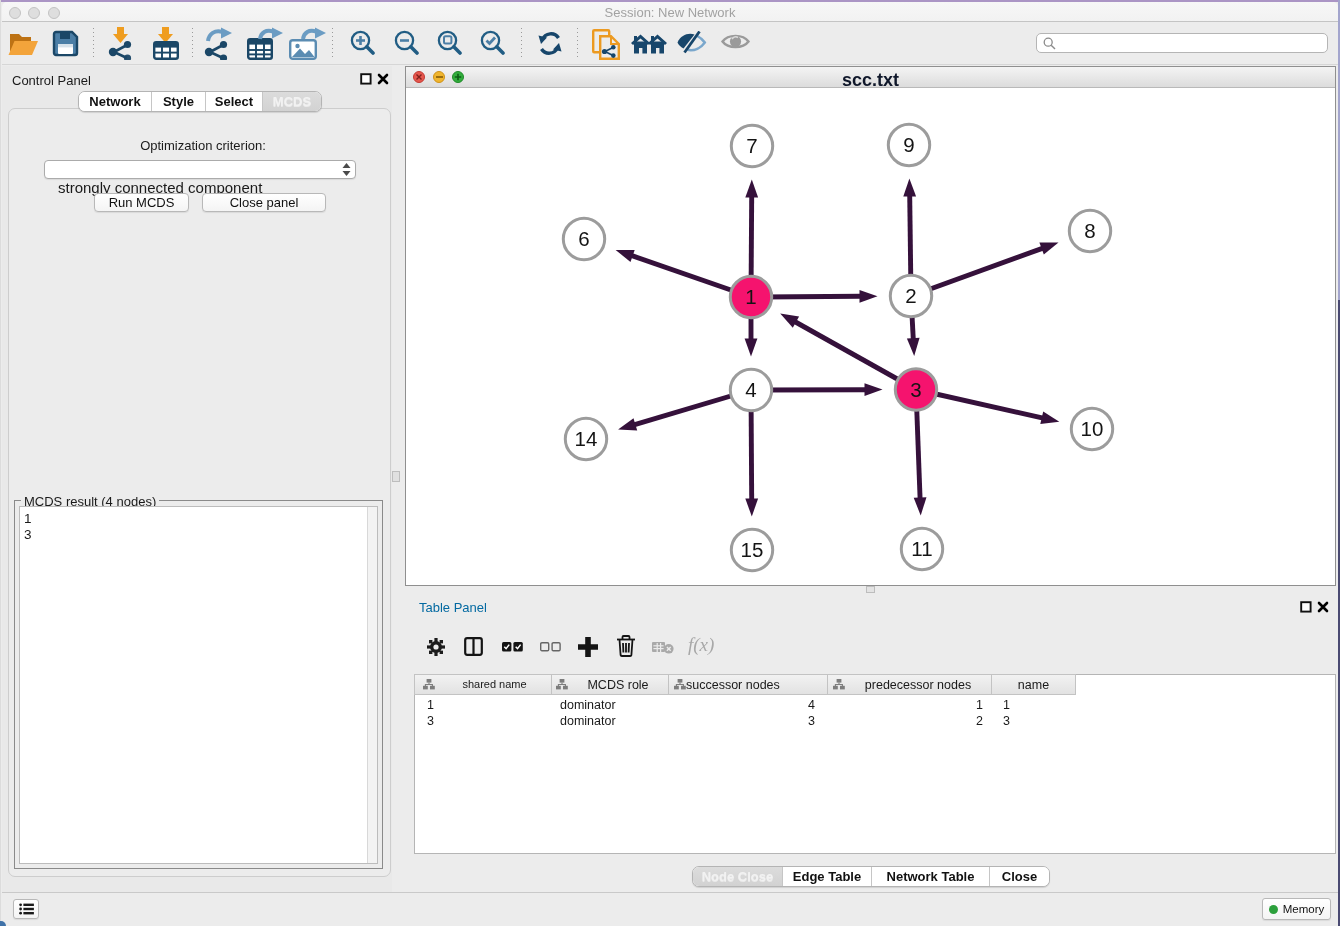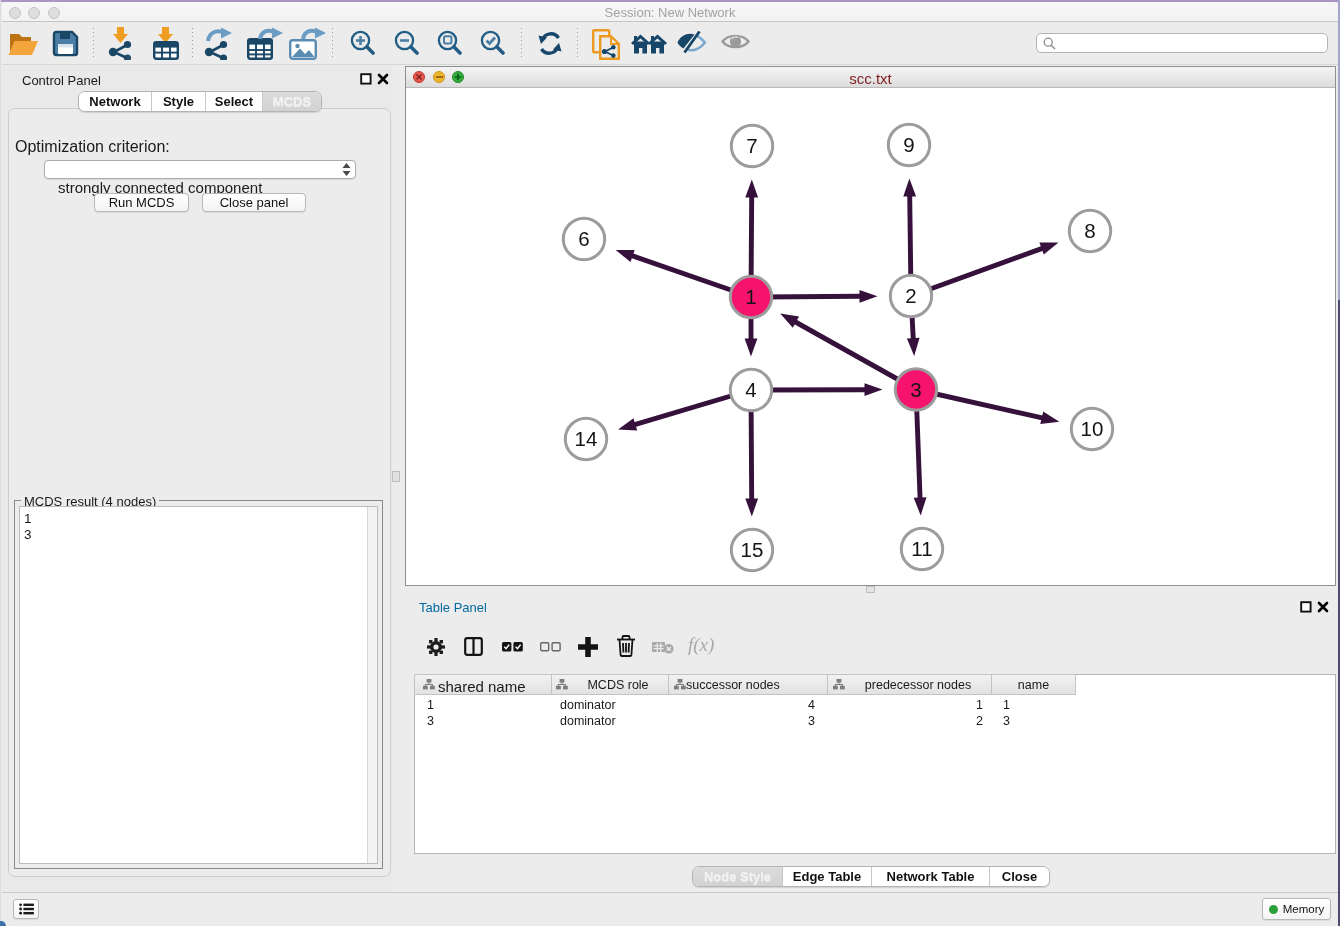--- a/index.html
+++ b/index.html
@@ -176,7 +176,7 @@
 </svg>
 
 <div class="abs" style="left:2px;top:66px;width:390px;height:826px;background:#e9e9e9"></div>
-<div class="abs" style="left:22px;top:73px;font-size:13px;color:#1a1a1a">Control Panel</div>
+<div class="abs" style="left:12px;top:73px;font-size:13px;color:#1a1a1a">Control Panel</div>
 <svg class="abs" style="left:360px;top:73px" width="12" height="12" viewBox="0 0 12 12">
     <rect x="1.2" y="1.2" width="9.4" height="9.4" fill="#fff" stroke="#111" stroke-width="1.9"></rect>
   </svg>

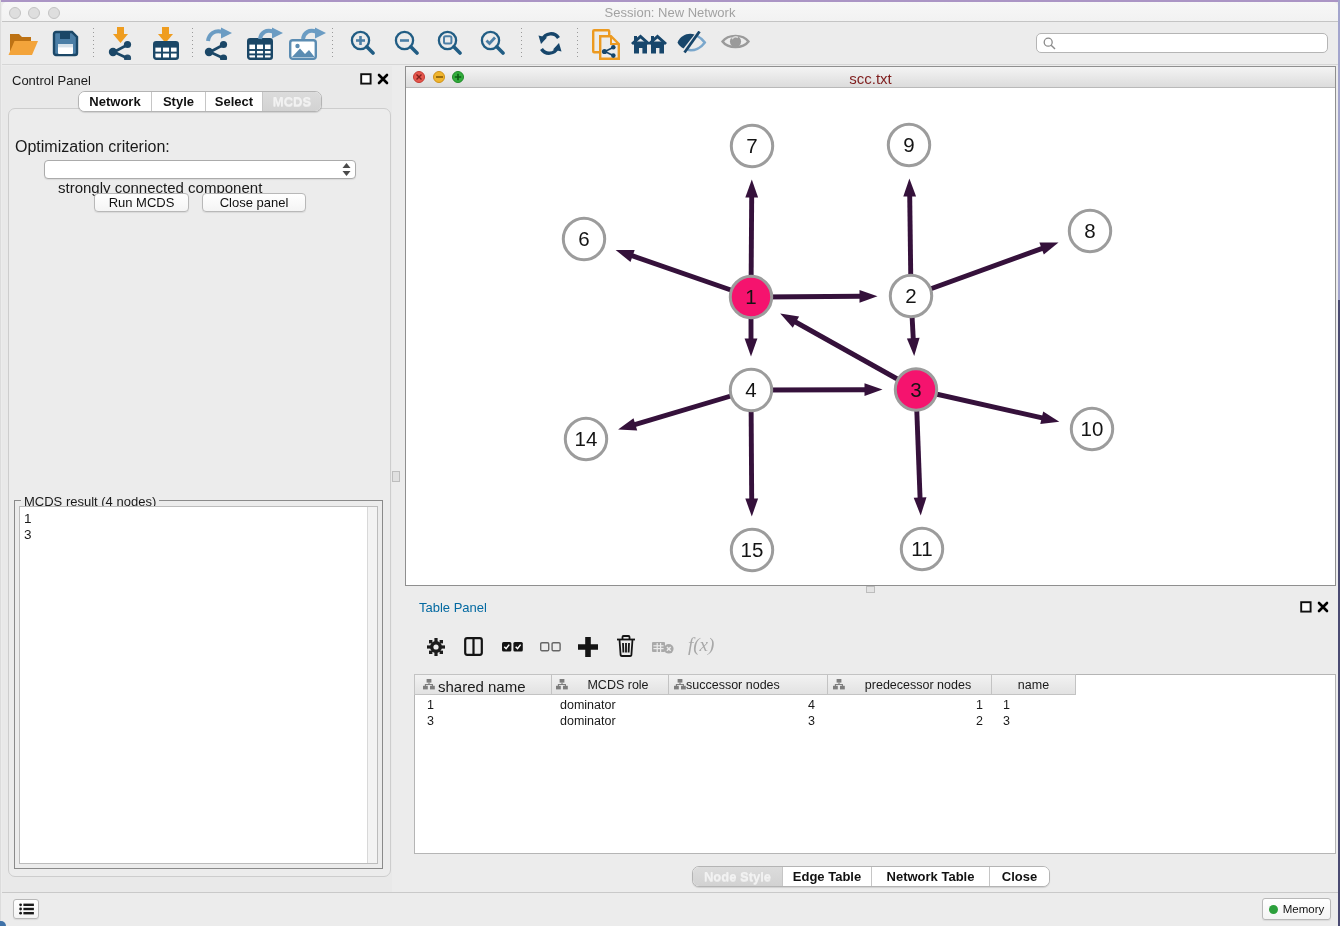--- a/index.html
+++ b/index.html
@@ -214,7 +214,7 @@
 
 <div class="abs" style="left:405px;top:66px;width:931px;height:520px;border:1px solid #8f8f8f;background:#fff"></div>
 <div class="abs" style="left:406px;top:67px;width:929px;height:21px;background:linear-gradient(#f4f4f4,#dcdcdc);border-bottom:1px solid #b9b9b9"></div>
-<div class="abs" style="left:406px;top:70px;width:929px;text-align:center;font-size:15px;font-weight:normal;color:#7f1d1d">scc.txt</div>
+<div class="abs" style="left:406px;top:70px;width:929px;text-align:center;font-size:18px;font-weight:bold;color:#0f172a">scc.txt</div>
 <div class="abs" style="left:413px;top:71px;width:12px;height:12px;border-radius:50%;background:#e6574e;border:1px solid #c23b34"></div>
 <svg class="abs" style="left:413px;top:71px" width="12" height="12" viewBox="0 0 12 12">
     <path d="M3.5 3.5 L8.5 8.5 M8.5 3.5 L3.5 8.5" stroke="#7e201c" stroke-width="1.4"></path>

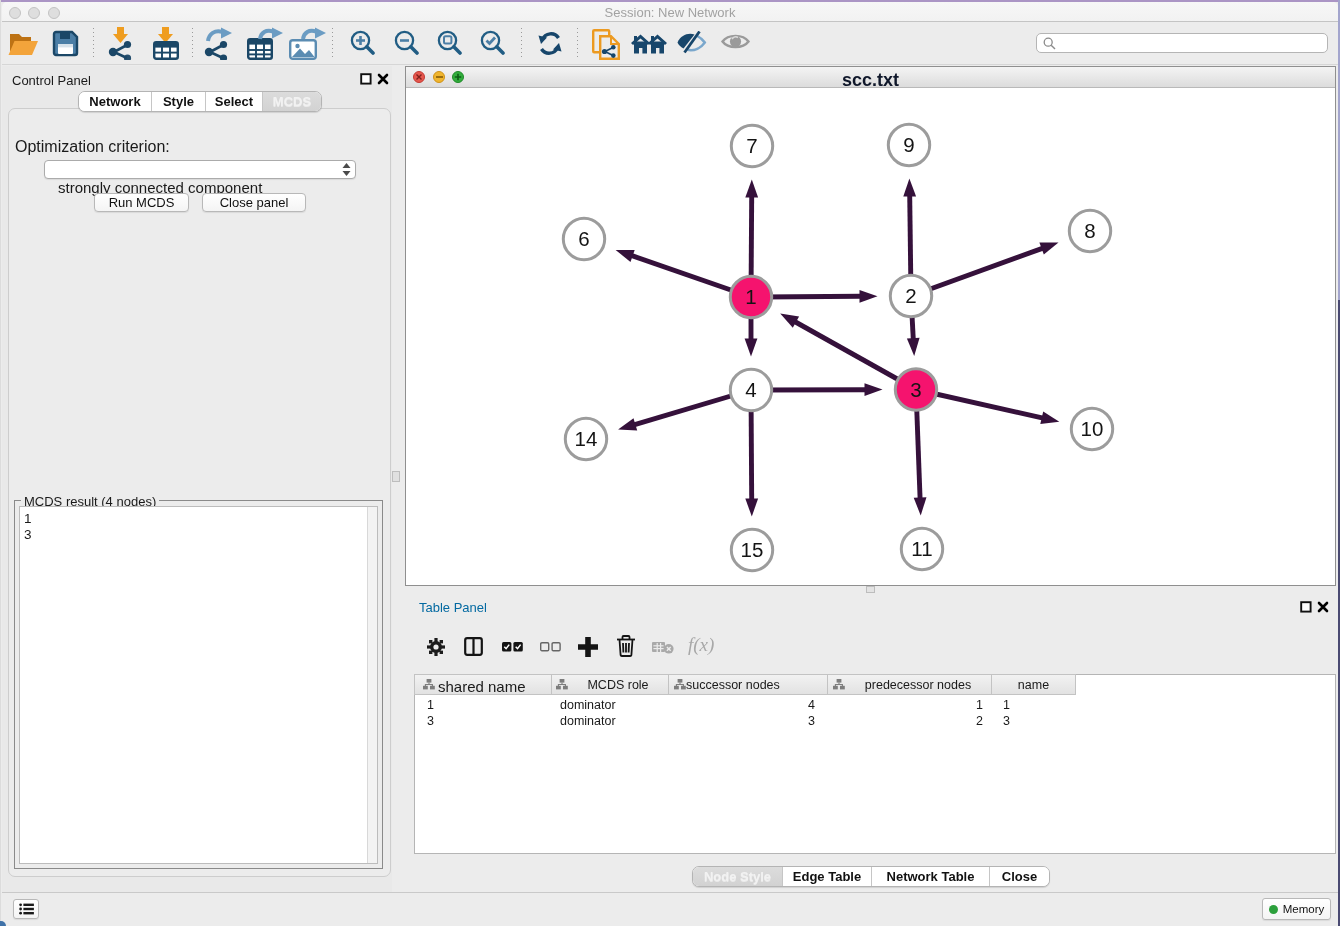--- a/index.html
+++ b/index.html
@@ -192,7 +192,7 @@
 <div class="tab" style="width:57px">Select</div>
 <div class="tab sel" style="width:58px">MCDS</div>
 </div>
-<div class="abs" style="left:15px;top:138px;width:398px;font-size:16px">Optimization criterion:</div>
+<div class="abs" style="left:4px;top:138px;width:398px;text-align:center;font-size:13px">Optimization criterion:</div>
 
 <div class="abs" style="left:44px;top:160px;width:312px;height:19px;background:#fff;border:1px solid #ababab;border-radius:4px;box-shadow:0 1px 1px rgba(0,0,0,.08)"></div>
 <div class="abs" style="left:58px;top:179px;font-size:15px">strongly connected component</div>

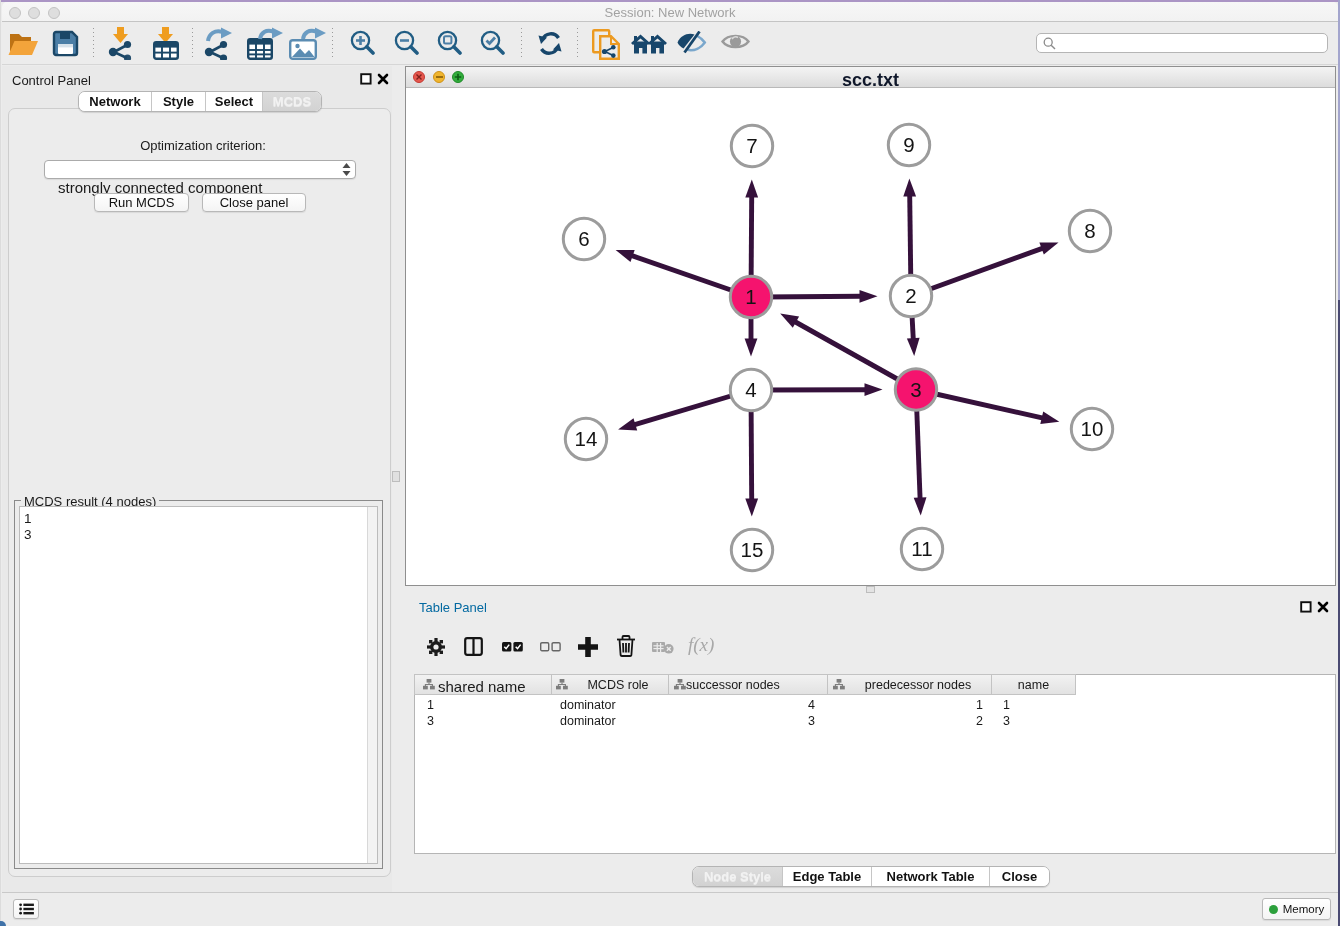--- a/index.html
+++ b/index.html
@@ -202,7 +202,7 @@
 </svg>
 
 <div class="btn" style="left:94px;top:193px;width:95px;height:19px">Run MCDS</div>
-<div class="btn" style="left:202px;top:193px;width:104px;height:19px">Close panel</div>
+<div class="btn" style="left:202px;top:193px;width:124px;height:19px">Close panel</div>
 
 <div class="abs" style="left:14px;top:500px;width:369px;height:369px;border:1px solid #8a8a8a"></div>
 <div class="abs" style="left:21px;top:494px;background:#ececec;padding:0 3px;font-size:13px">MCDS result (4 nodes)</div>

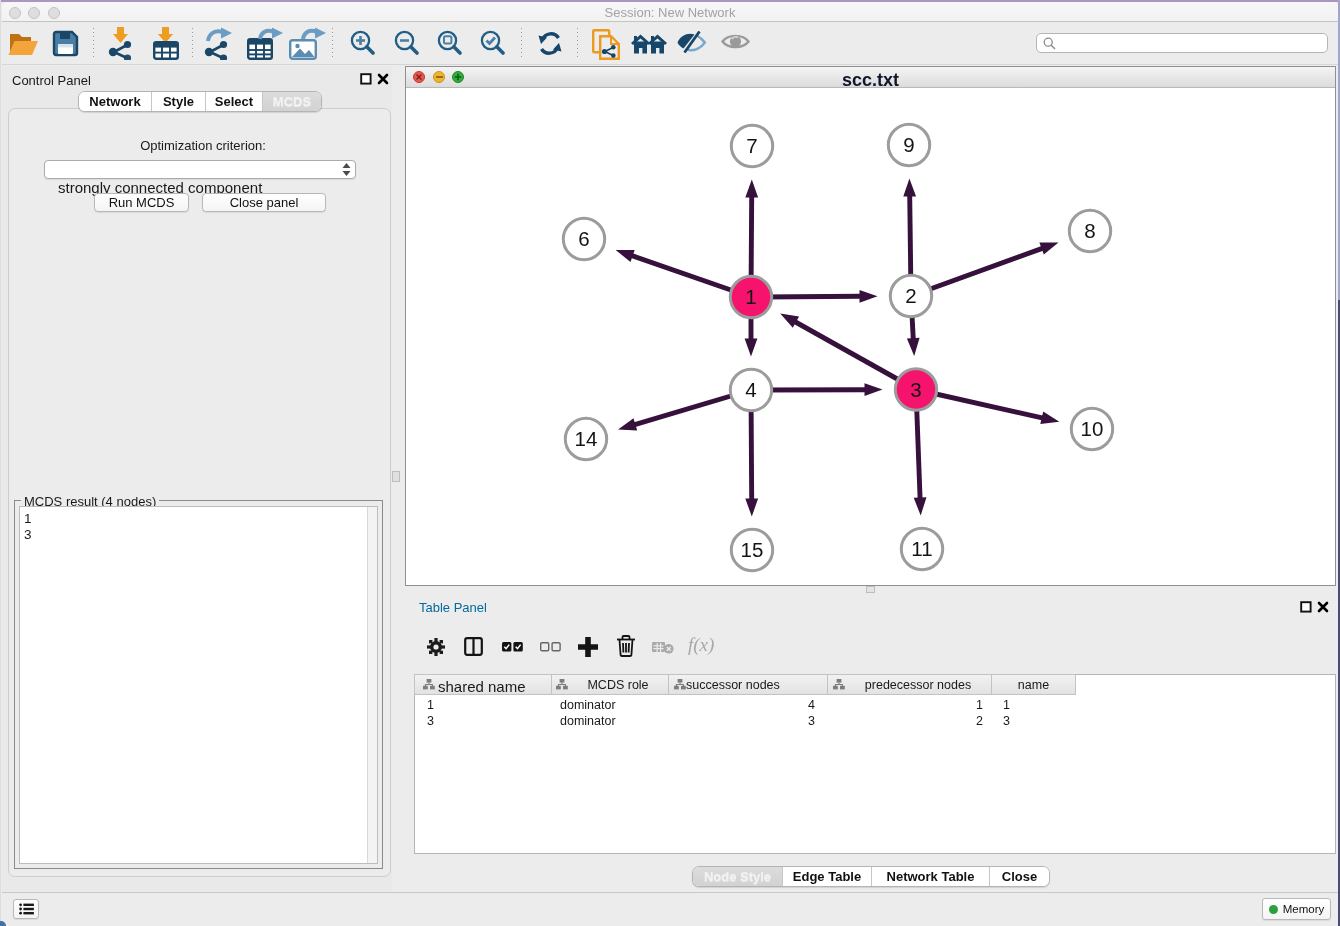--- a/index.html
+++ b/index.html
@@ -358,7 +358,7 @@
     </g>
     <path d="M6 3.5 V5.5 M2.4 6.9 V5.5 H9.4 V6.9" stroke="#7d7d7d" stroke-width="1.1" fill="none"></path>
   </svg>
-<div class="abs" style="left:438px;top:678px;width:113px;font-size:15px">shared name</div>
+<div class="abs" style="left:438px;top:678px;width:113px;text-align:center;font-size:11px">shared name</div>
 <div class="abs" style="left:551px;top:675px;width:1px;height:19px;background:#c3c3c3"></div>
 <svg class="abs" style="left:556px;top:679px" width="12" height="11" viewBox="0 0 12 11">
     <g fill="#7d7d7d">

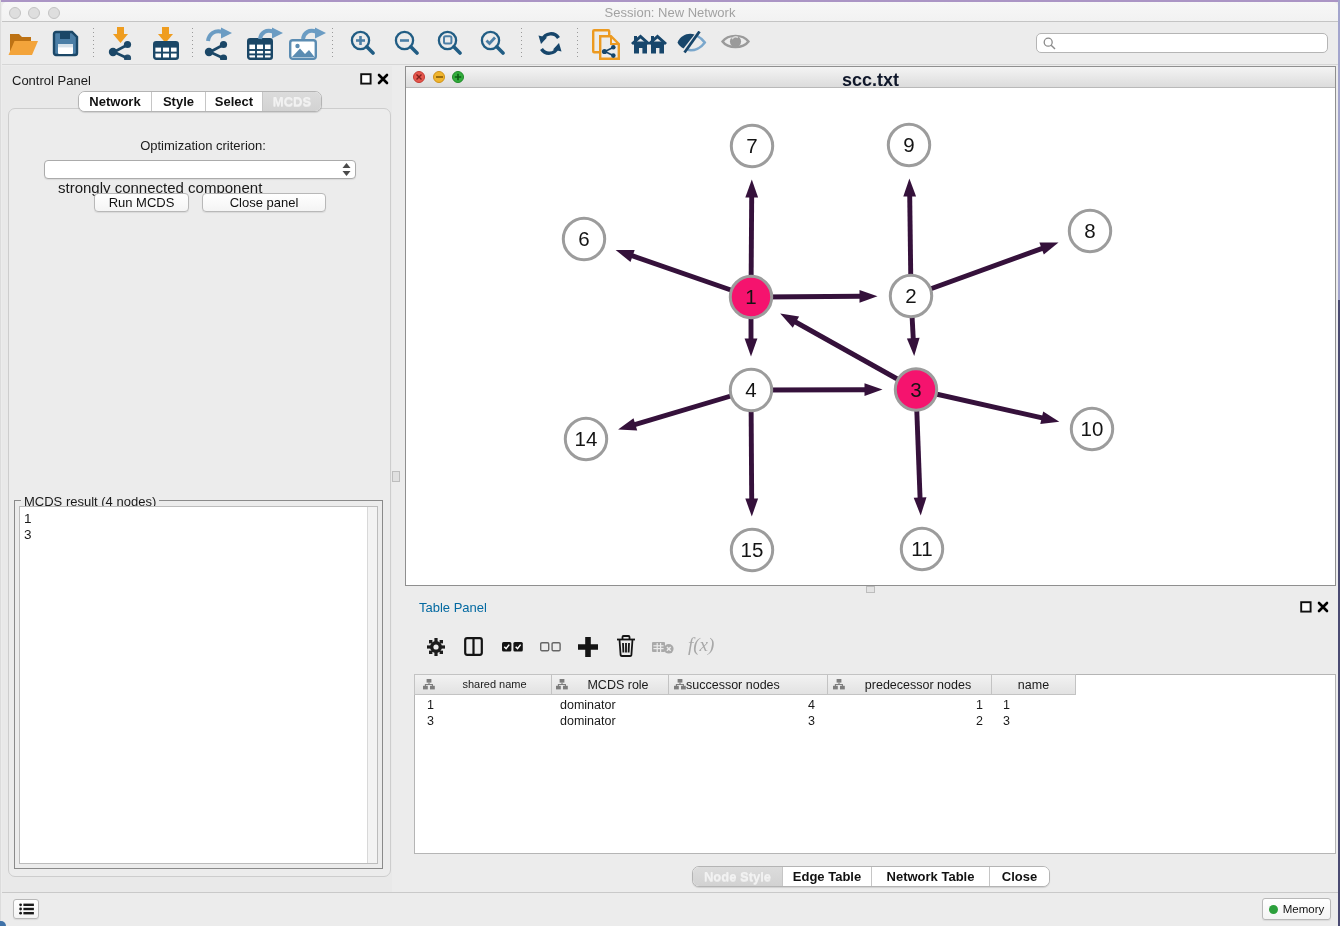--- a/index.html
+++ b/index.html
@@ -404,7 +404,7 @@
 <div class="abs" style="left:1003px;top:714px;font-size:12.5px">3</div>
 
 <div class="tabgrp" style="left:692px;top:866px">
-<div class="tab sel" style="width:90px">Node Style</div>
+<div class="tab sel" style="width:90px">Node Close</div>
 <div class="tab" style="width:89px">Edge Table</div>
 <div class="tab" style="width:118px">Network Table</div>
 <div class="tab" style="width:59px">Close</div>

